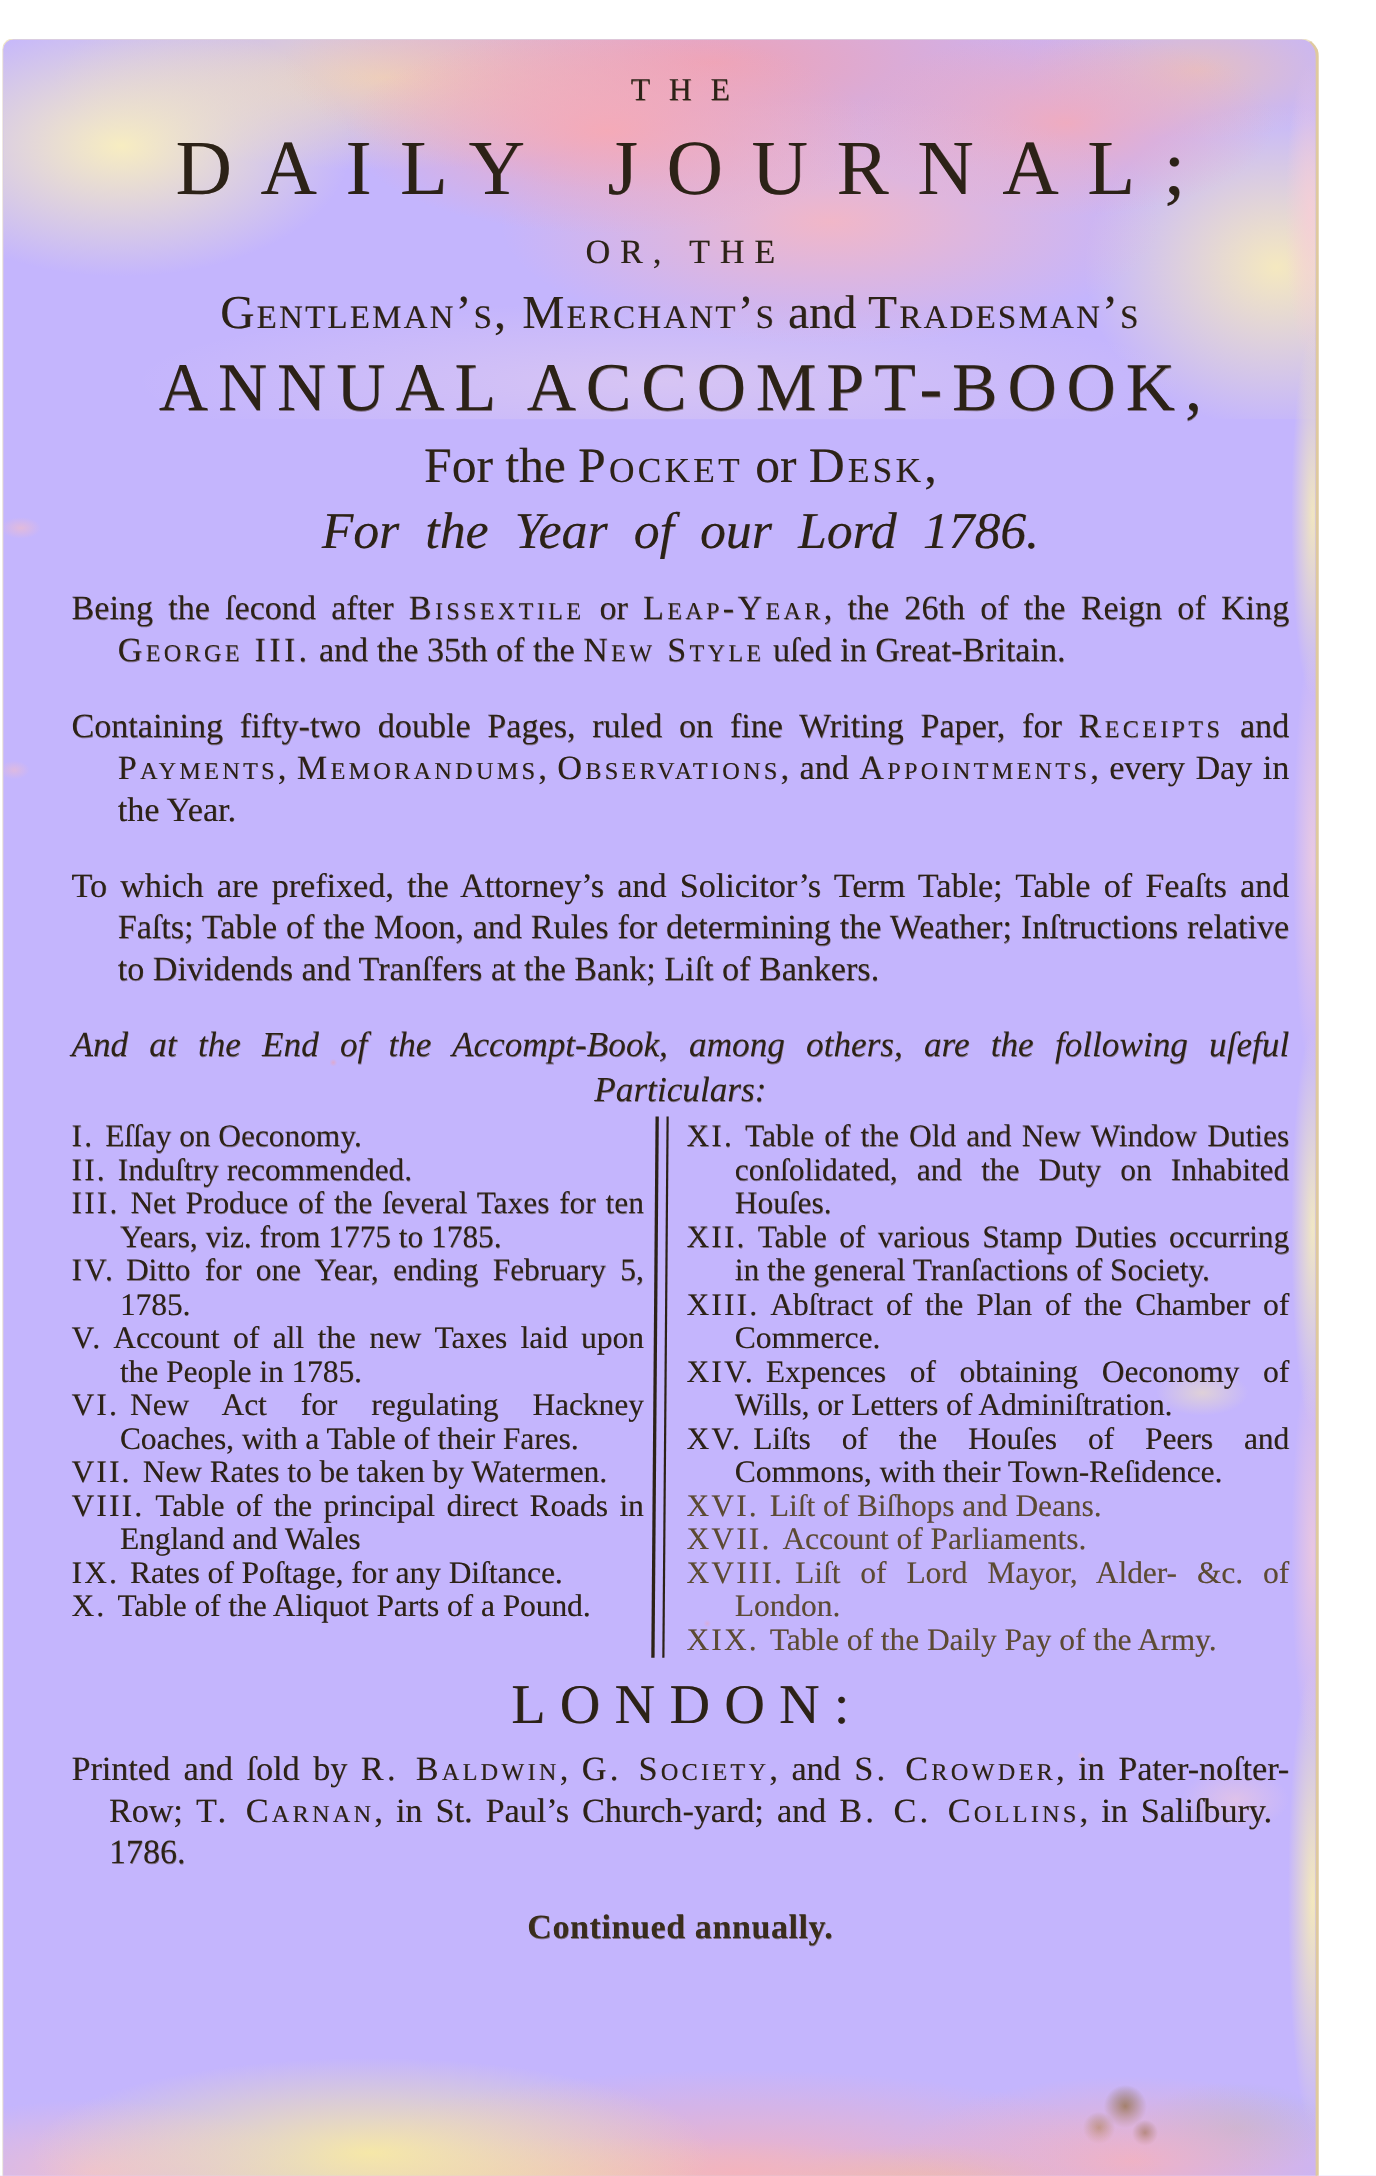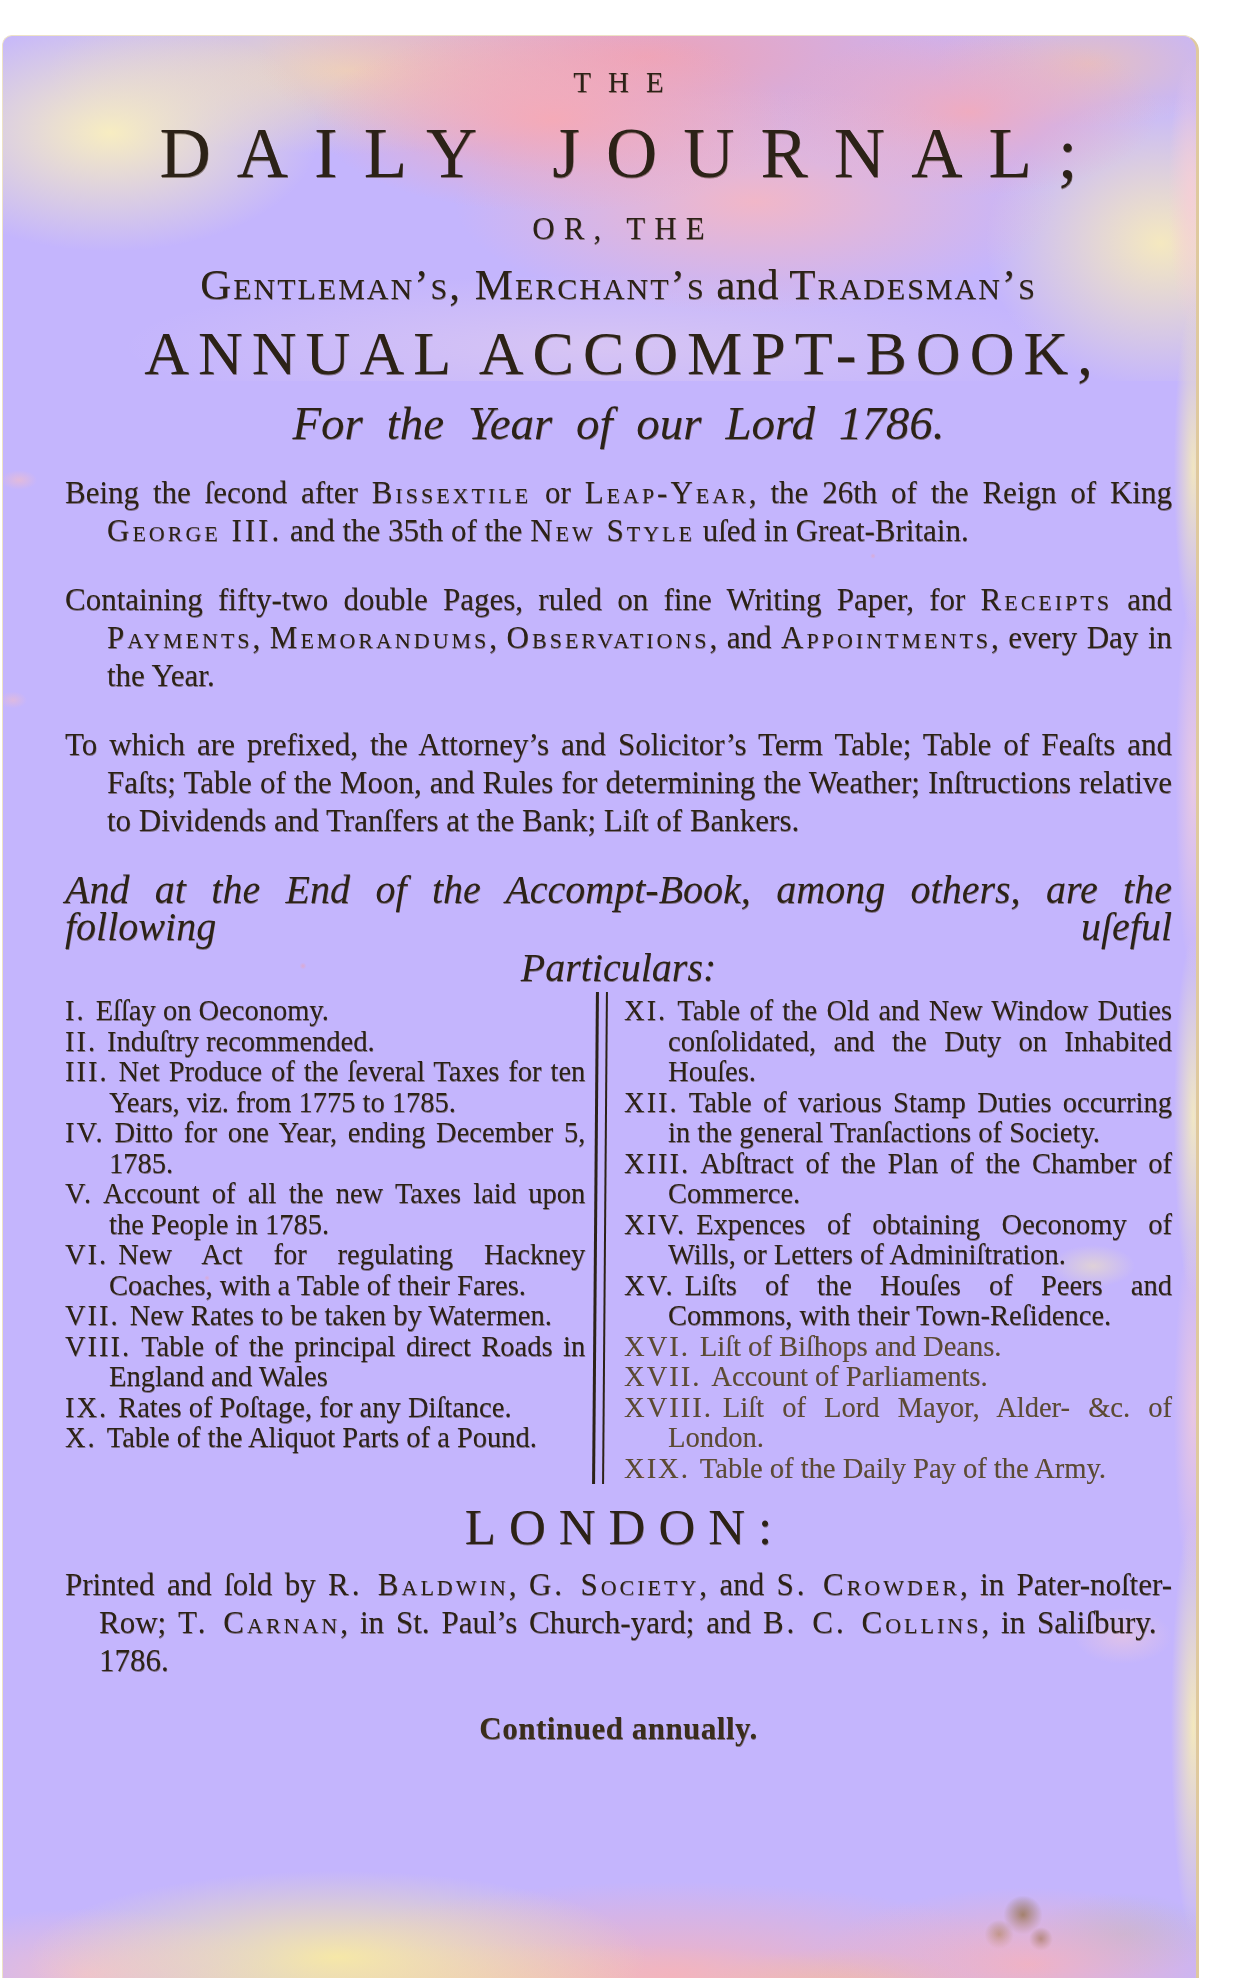--- a/index.html
+++ b/index.html
@@ -107,6 +107,7 @@
     <div class="center t-or">OR, THE</div>
     <div class="center t-sub"><span class="sc">Gentleman’s, Merchant’s</span><span> and </span><span class="sc">Tradesman’s</span></div>
     <div class="center t-annual">ANNUAL ACCOMPT-BOOK,</div>
+    <div class="center t-pocket"><span>For the </span><span class="sc">Pocket</span><span> or </span><span class="sc">Desk</span><span>,</span></div>
     <div class="center t-year">For the Year of our Lord 1786.</div>
 
     <p class="para first"><span>Being the ſecond after </span><span class="sc">Bissextile</span><span> or </span><span class="sc">Leap-Year</span><span>, the 26th of the Reign of King </span><span class="sc">George III.</span><span> and the 35th of the </span><span class="sc">New Style</span><span> uſed in Great-Britain.</span></p>

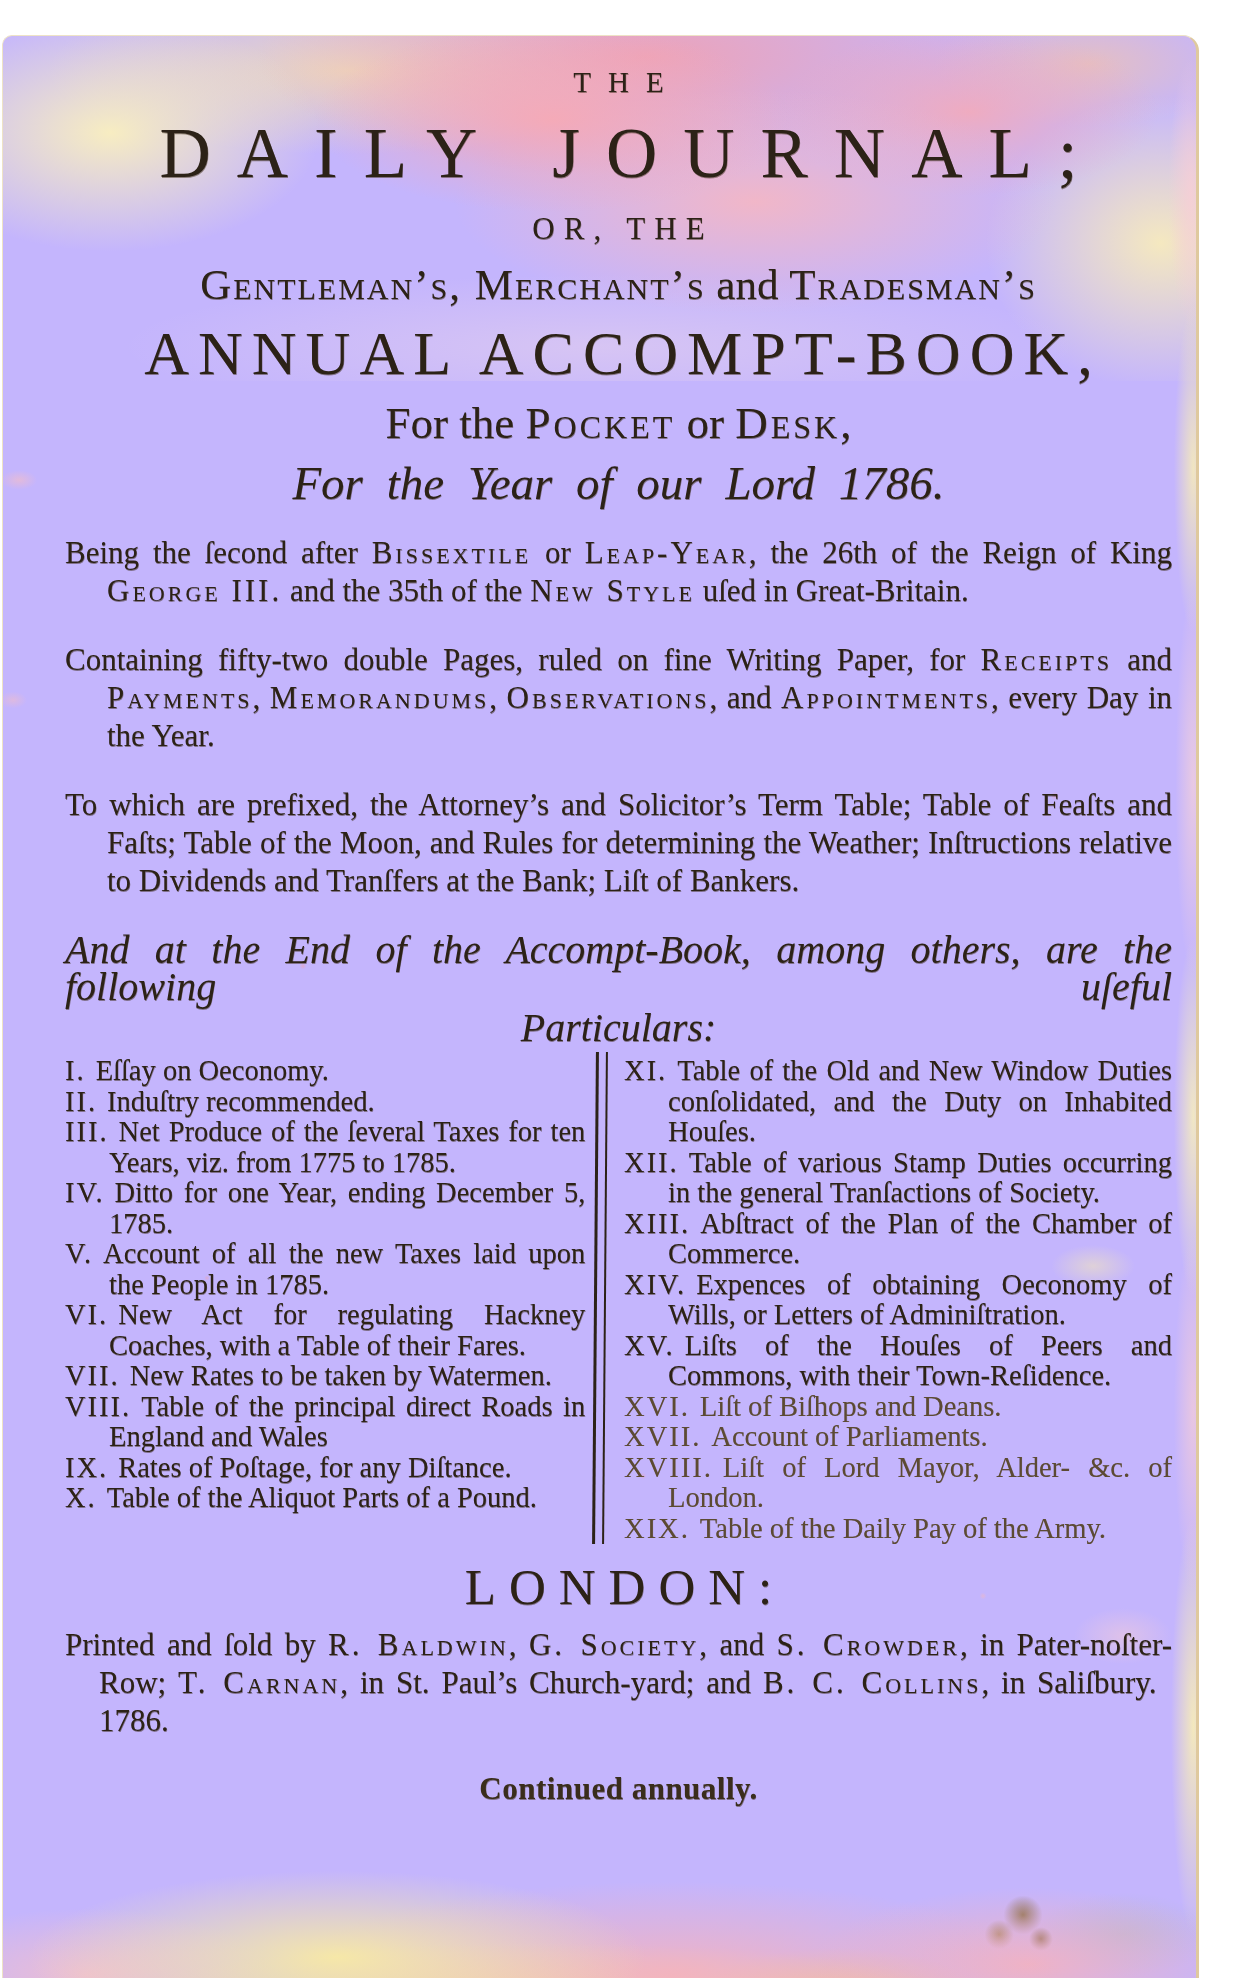--- a/index.html
+++ b/index.html
@@ -75,7 +75,7 @@
   .t-year{font-size:47px;font-style:italic;margin-top:7px;word-spacing:12px;}
   .para{font-size:31px;line-height:38px;text-align:justify;padding-left:42px;text-indent:-42px;margin-top:22px;}
   .para.first{margin-top:24px;}
-  .intro{font-style:italic;font-size:40px;margin-top:16px;}
+  .intro{font-style:italic;font-size:32px;margin-top:16px;}
   .intro-l1{text-align:justify;text-align-last:justify;line-height:37px;}
   .intro-l2{text-align:center;line-height:37px;margin-top:4px;}
   .cols{display:flex;justify-content:space-between;margin-top:10px;position:relative;}

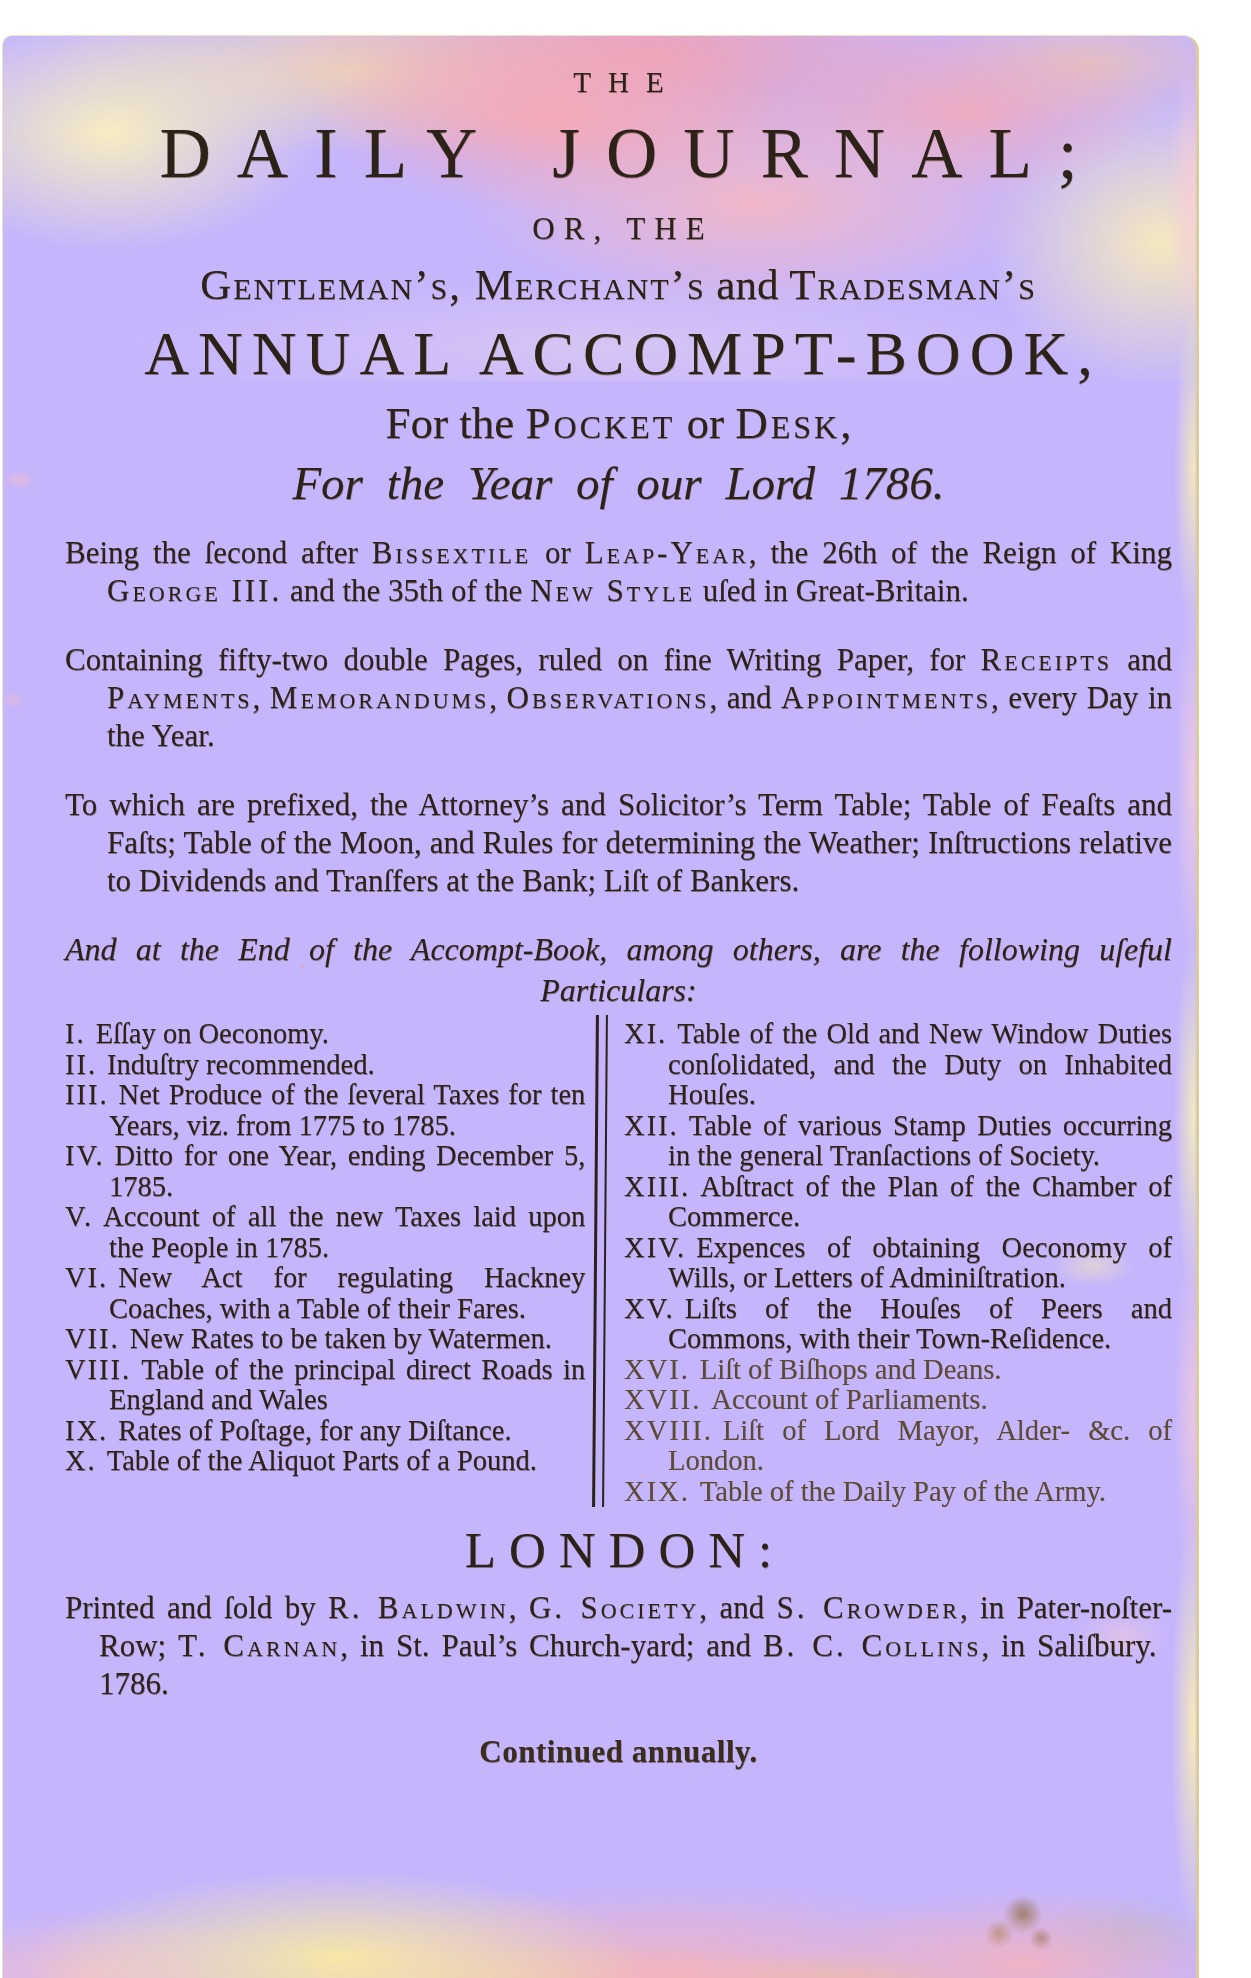--- a/index.html
+++ b/index.html
@@ -124,7 +124,7 @@
         <p class="item"><span class="num">I.</span><span>Eſſay on Oeconomy.</span></p>
         <p class="item"><span class="num">II.</span><span>Induſtry recommended.</span></p>
         <p class="item"><span class="num">III.</span><span>Net Produce of the ſeveral Taxes for ten Years, viz. from 1775 to 1785.</span></p>
-        <p class="item"><span class="num">IV.</span><span>Ditto for one Year, ending December 5, 1785.</span></p>
+        <p class="item"><span class="num">IV.</span><span>Ditto for one Year, ending February 5, 1785.</span></p>
         <p class="item"><span class="num">V.</span><span>Account of all the new Taxes laid upon the People in 1785.</span></p>
         <p class="item"><span class="num">VI.</span><span>New Act for regulating Hackney Coaches, with a Table of their Fares.</span></p>
         <p class="item"><span class="num">VII.</span><span>New Rates to be taken by Watermen.</span></p>

